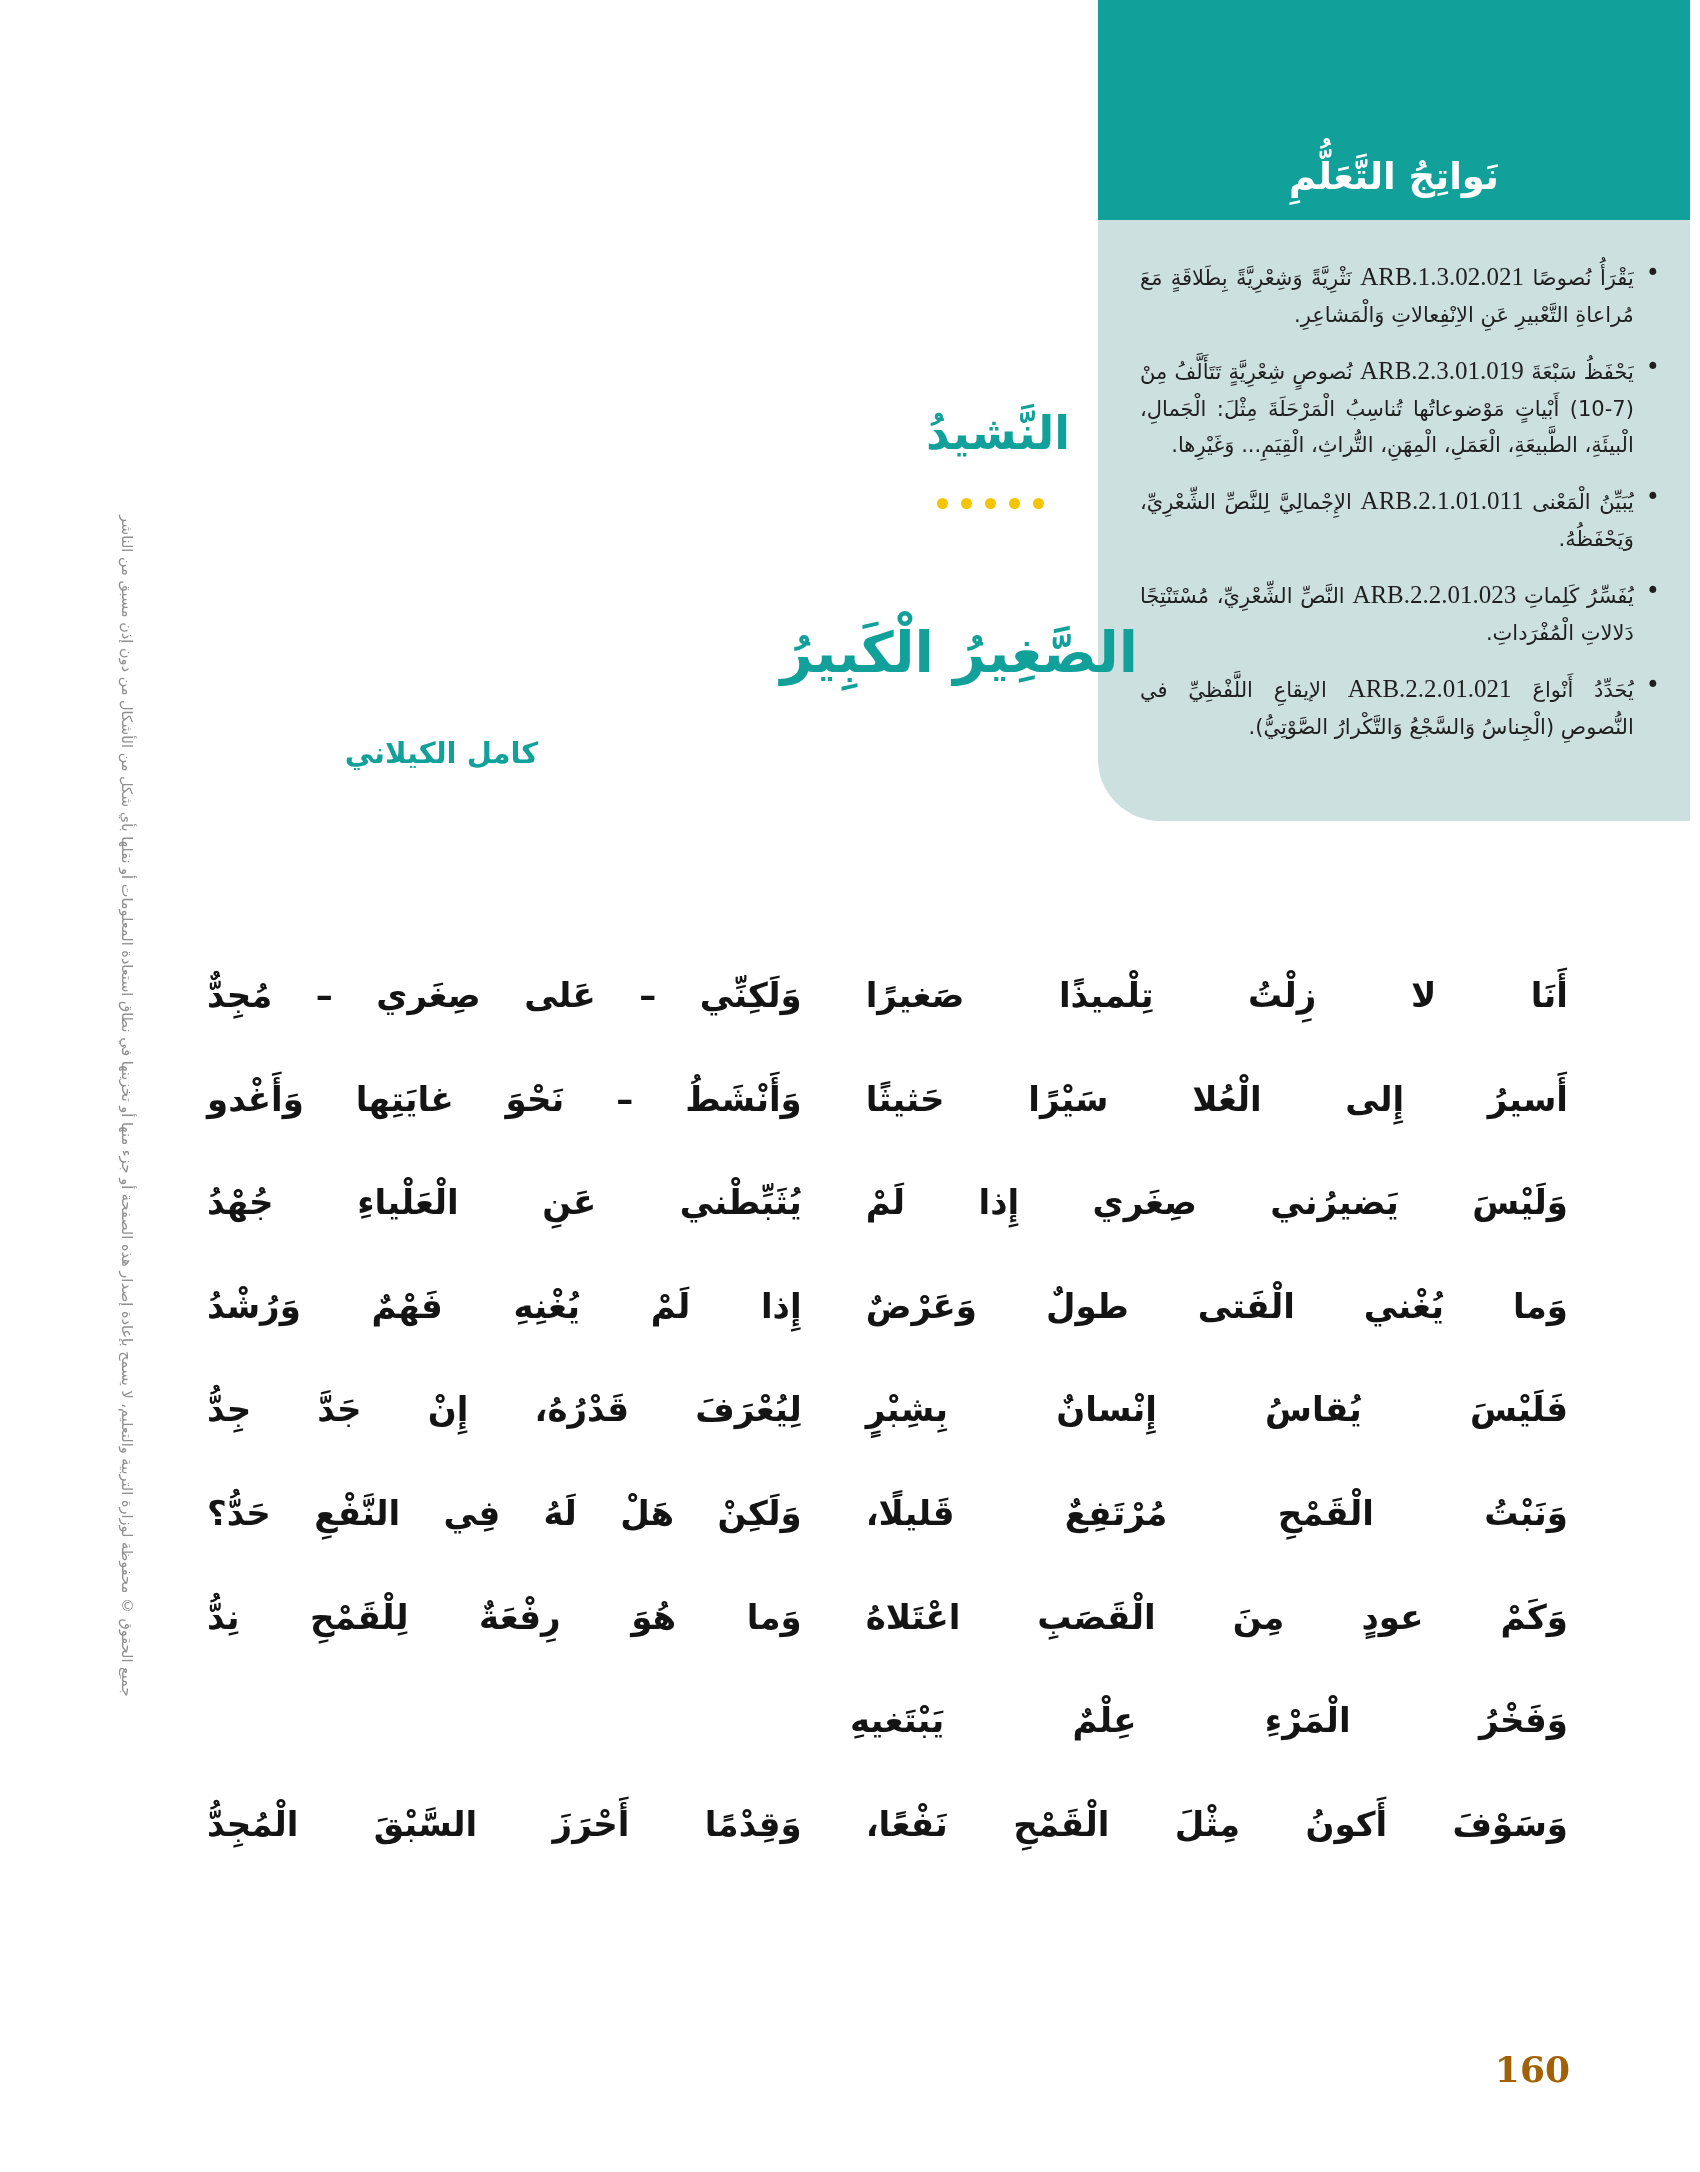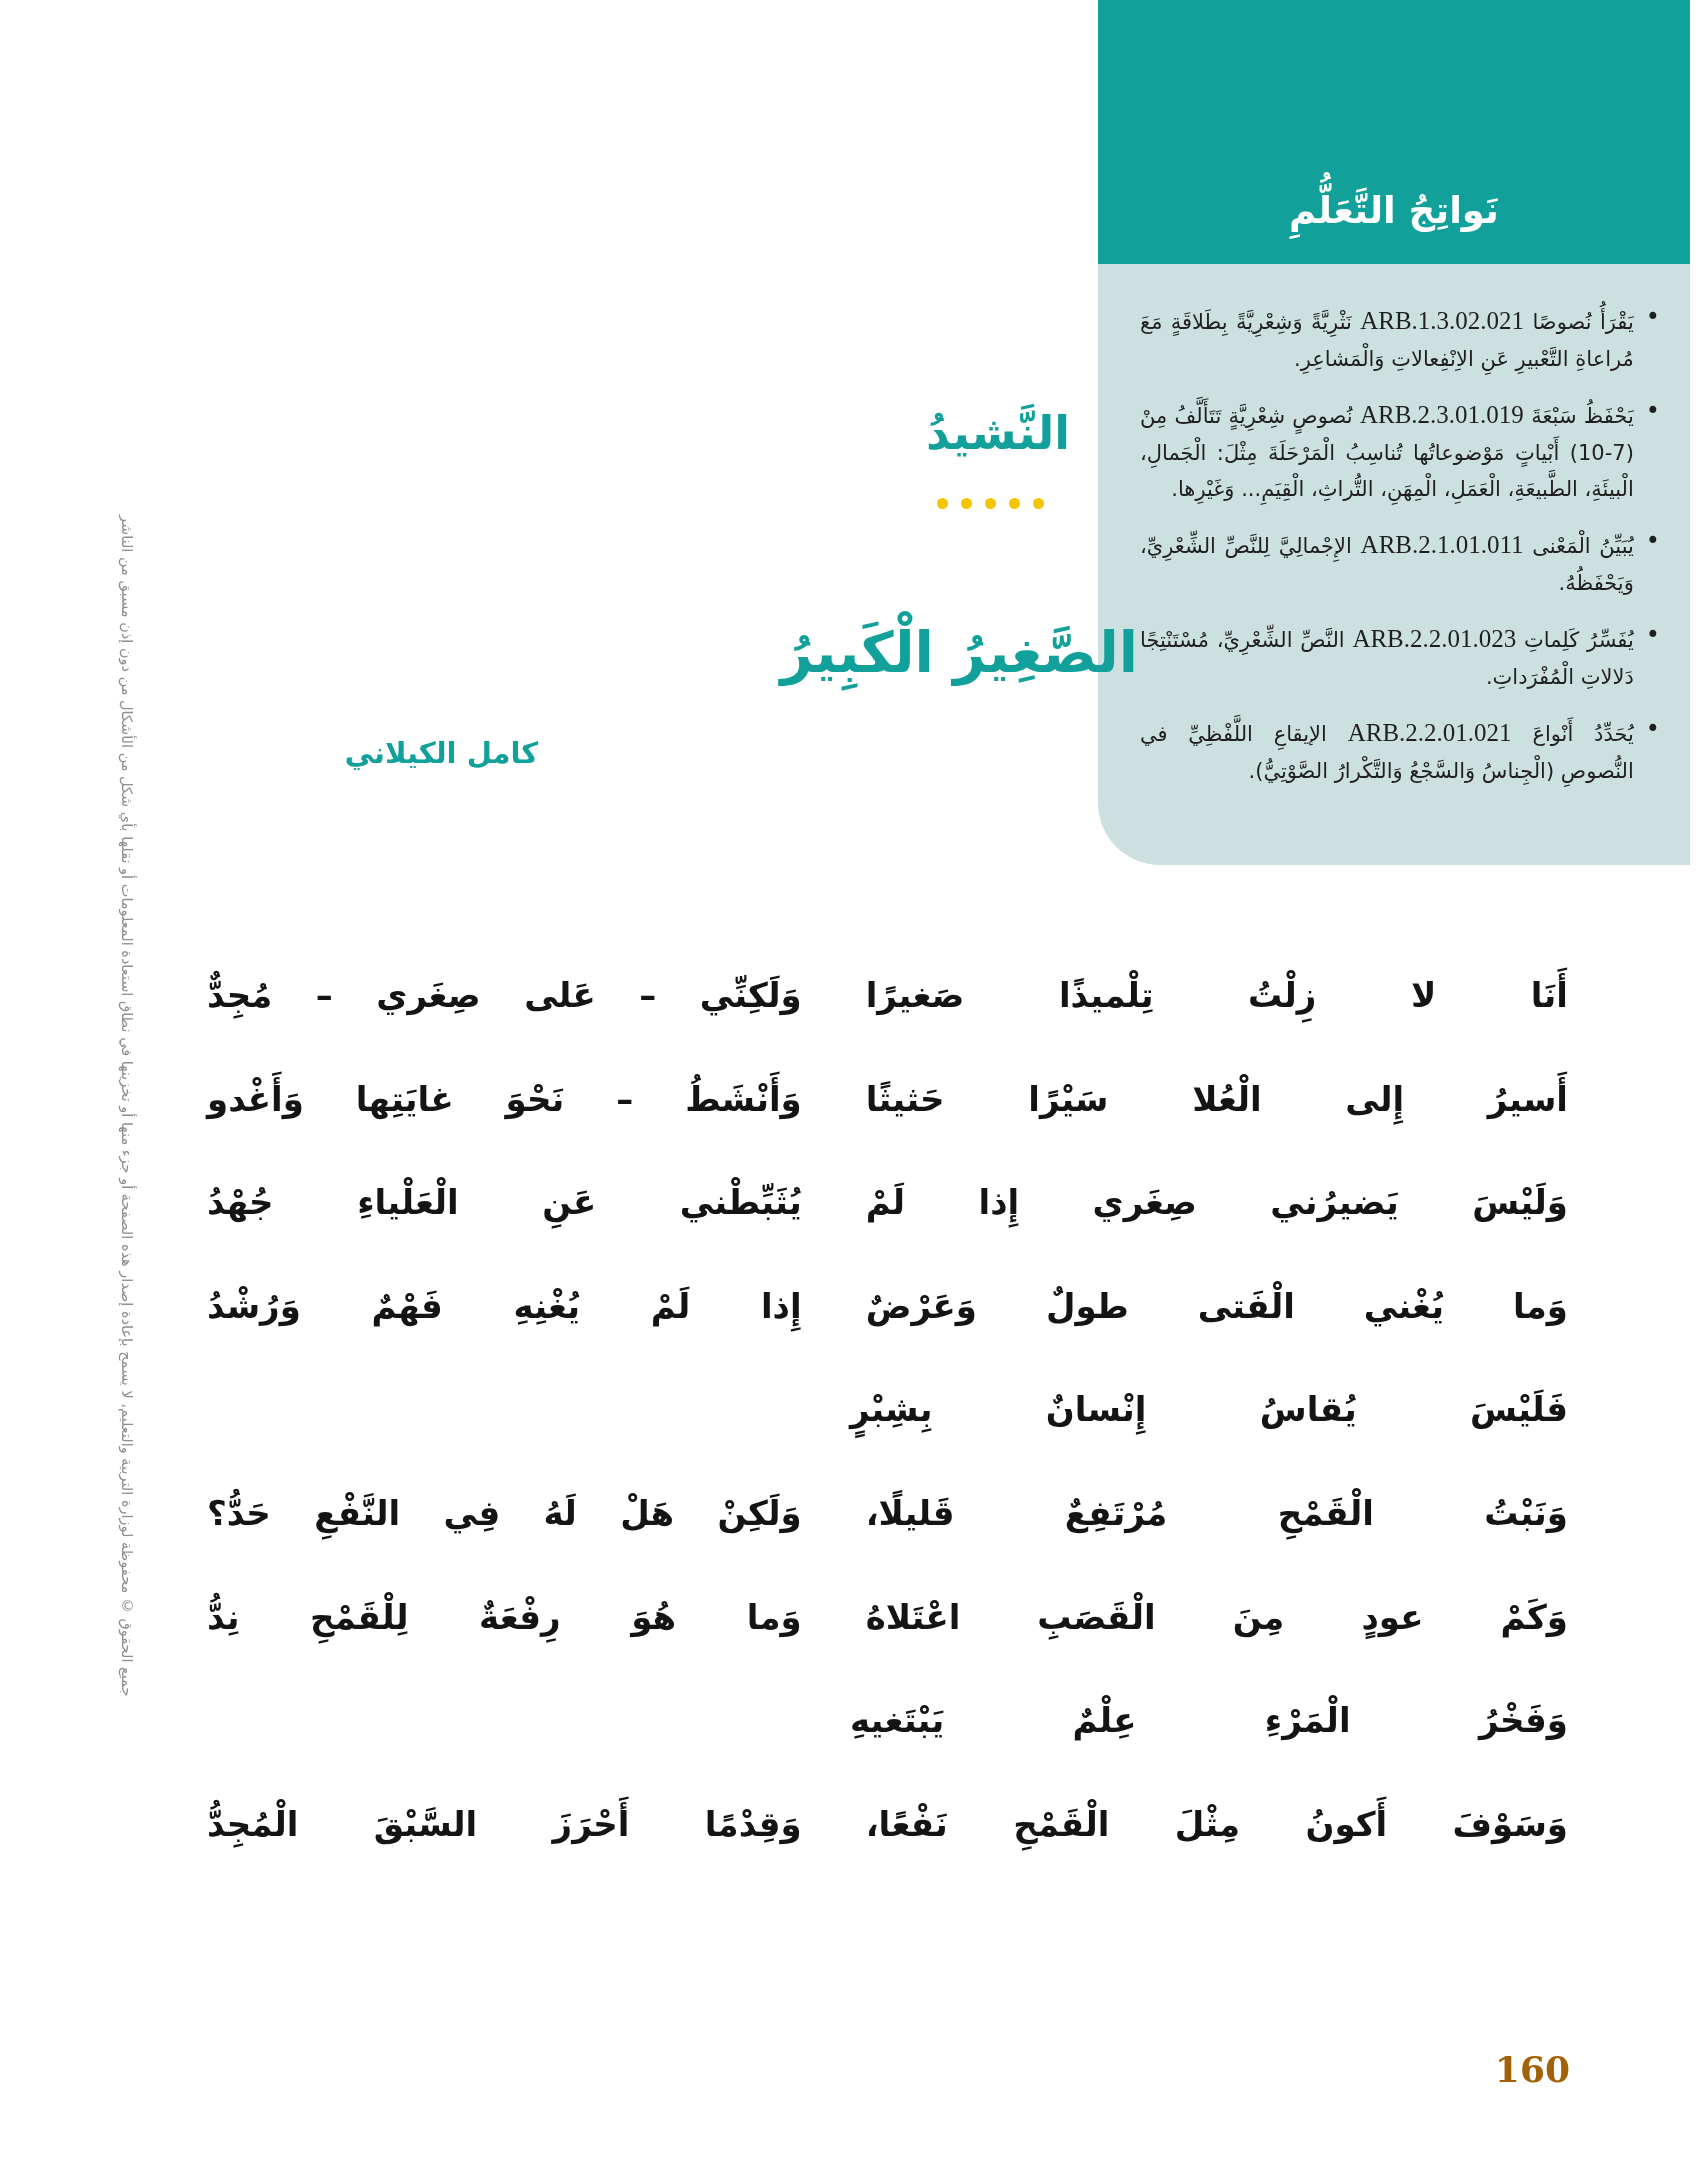--- a/index.html
+++ b/index.html
@@ -40,11 +40,11 @@
   }
   .outcomes-header{
     background:var(--teal);
-    height:264px;
+    height:220px;
     display:flex;
     align-items:flex-end;
     justify-content:center;
-    padding-bottom:32px;
+    padding-bottom:22px;
   }
   .outcomes-title{
     margin:0;

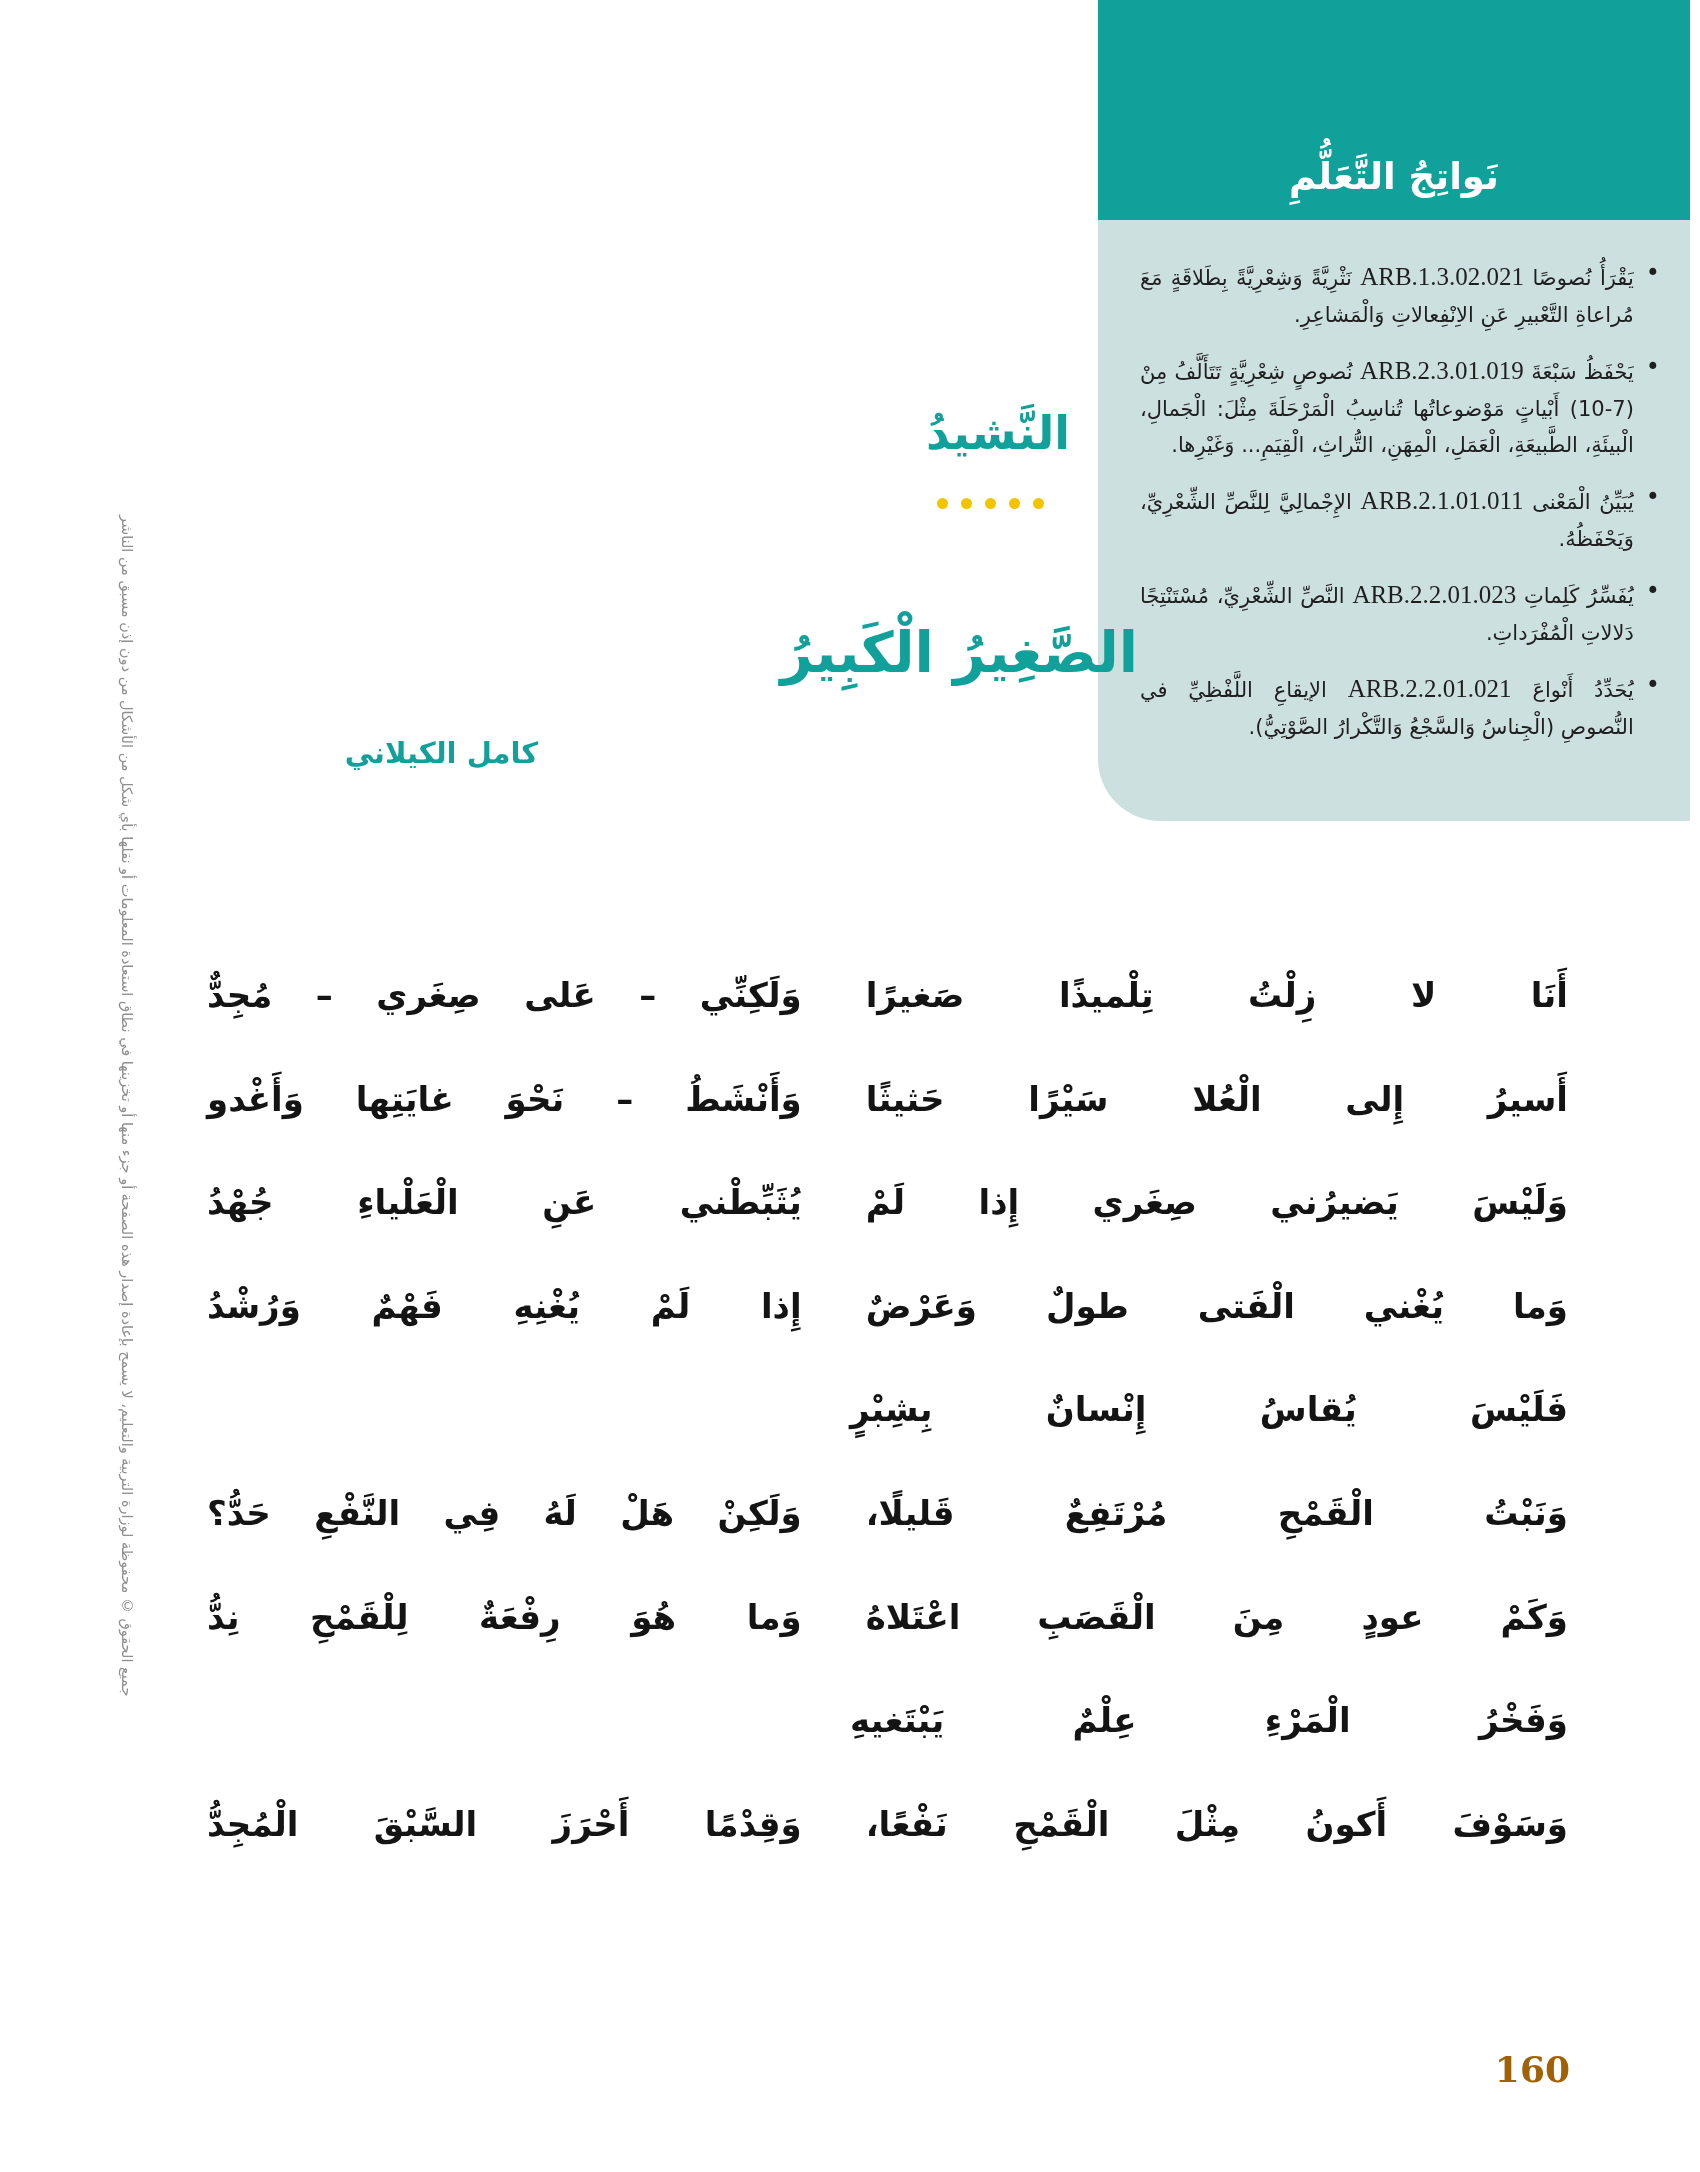--- a/index.html
+++ b/index.html
@@ -222,6 +222,7 @@
         </div>
         <div class="verse-row">
           <div class="hemi first">فَلَيْسَ يُقاسُ إِنْسانٌ بِشِبْرٍ</div>
+          <div class="hemi second">لِيُعْرَفَ قَدْرُهُ، إِنْ جَدَّ جِدُّ</div>
         </div>
         <div class="verse-row">
           <div class="hemi first">وَنَبْتُ الْقَمْحِ مُرْتَفِعٌ قَليلًا،</div>

